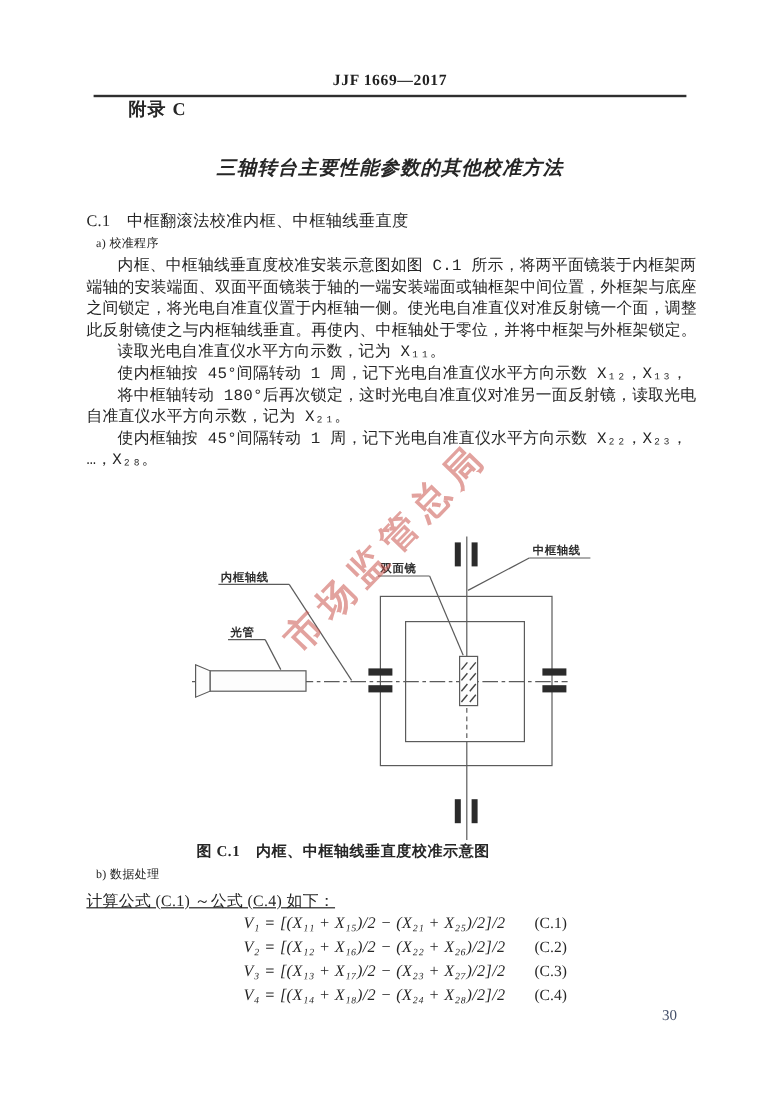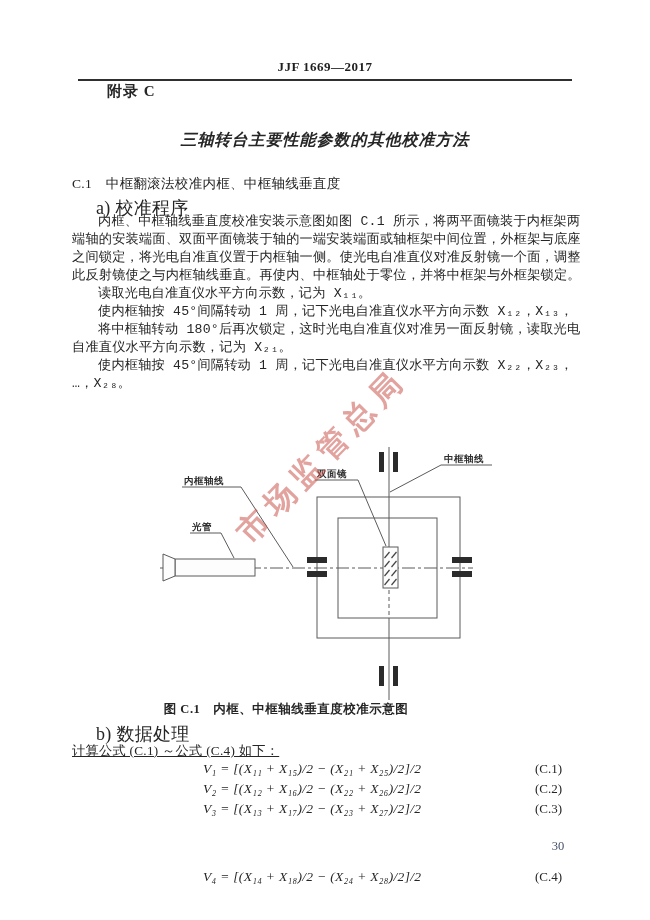--- a/index.html
+++ b/index.html
@@ -36,8 +36,8 @@
     font-size:13.5px;font-weight:normal;letter-spacing:.3px;
   }
   .item-line{
-    position:absolute;left:96px;
-    font-size:18px;letter-spacing:.3px;
+    position:absolute;left:80px;
+    font-size:10px;letter-spacing:.3px;
   }
   .item-a{top:196px;}
   .item-b{top:722px;}

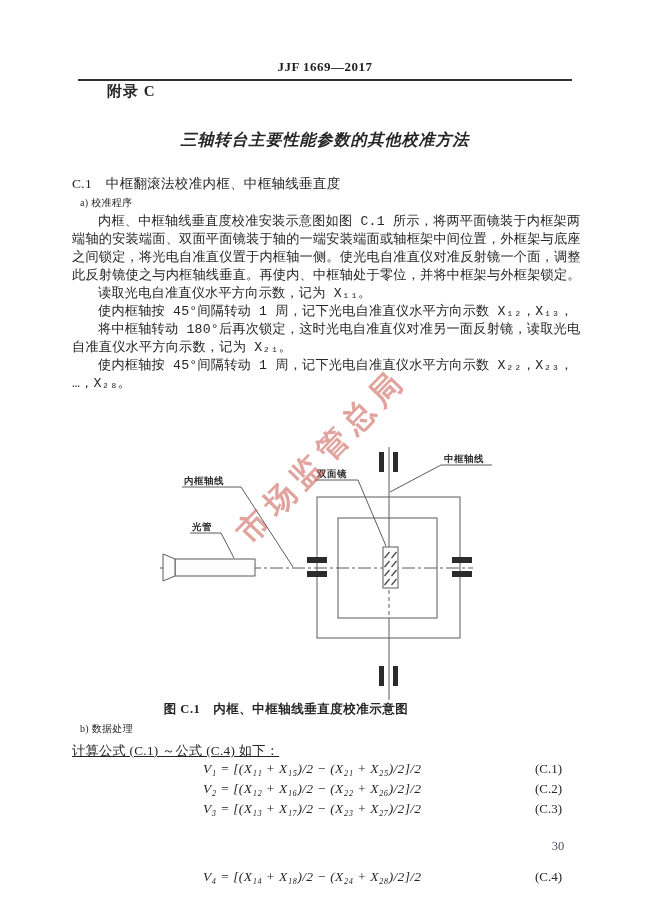--- a/index.html
+++ b/index.html
@@ -53,8 +53,9 @@
   }
   .formula-row{
     position:absolute;left:203px;right:88px;
-    display:flex;justify-content:space-between;align-items:baseline;
+    display:flex;justify-content:flex-start;align-items:baseline;
     font-size:13.5px;
+    gap:24px;
   }
   .formula-body{font-style:italic;letter-spacing:.3px;}
   .formula-label{font-style:normal;font-size:13px;}

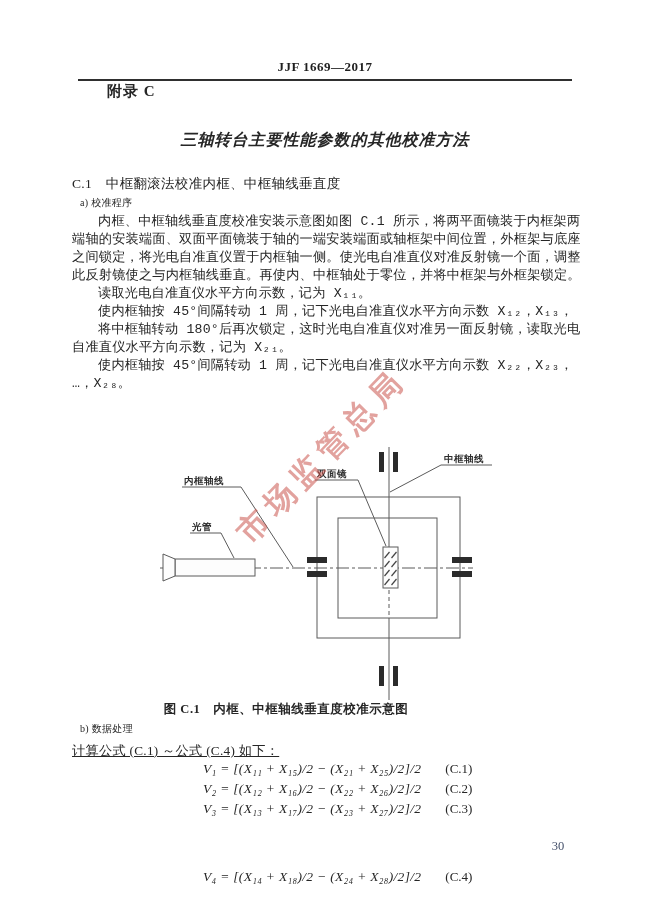--- a/index.html
+++ b/index.html
@@ -59,7 +59,7 @@
   }
   .formula-body{font-style:italic;letter-spacing:.3px;}
   .formula-label{font-style:normal;font-size:13px;}
-  .f1{top:761px;}.f2{top:781px;}.f3{top:801px;}.f4{top:821px;margin-top:48px;}
+  .f1{top:761px;}.f2{top:781px;}.f3{top:801px;}.f4{top:821px;}
   .fig-caption{
     position:absolute;top:701px;left:0;width:572px;
     text-align:center;font-size:12.5px;font-weight:bold;letter-spacing:.5px;

